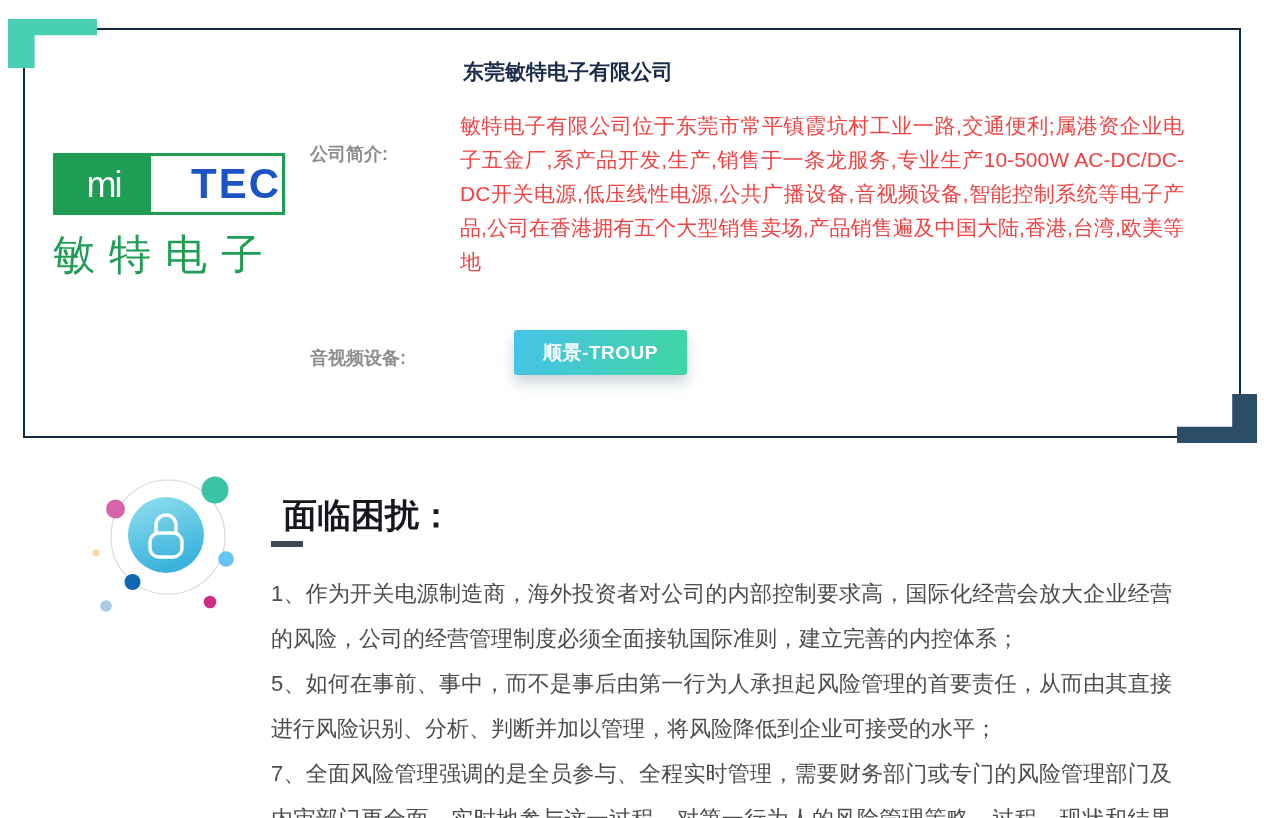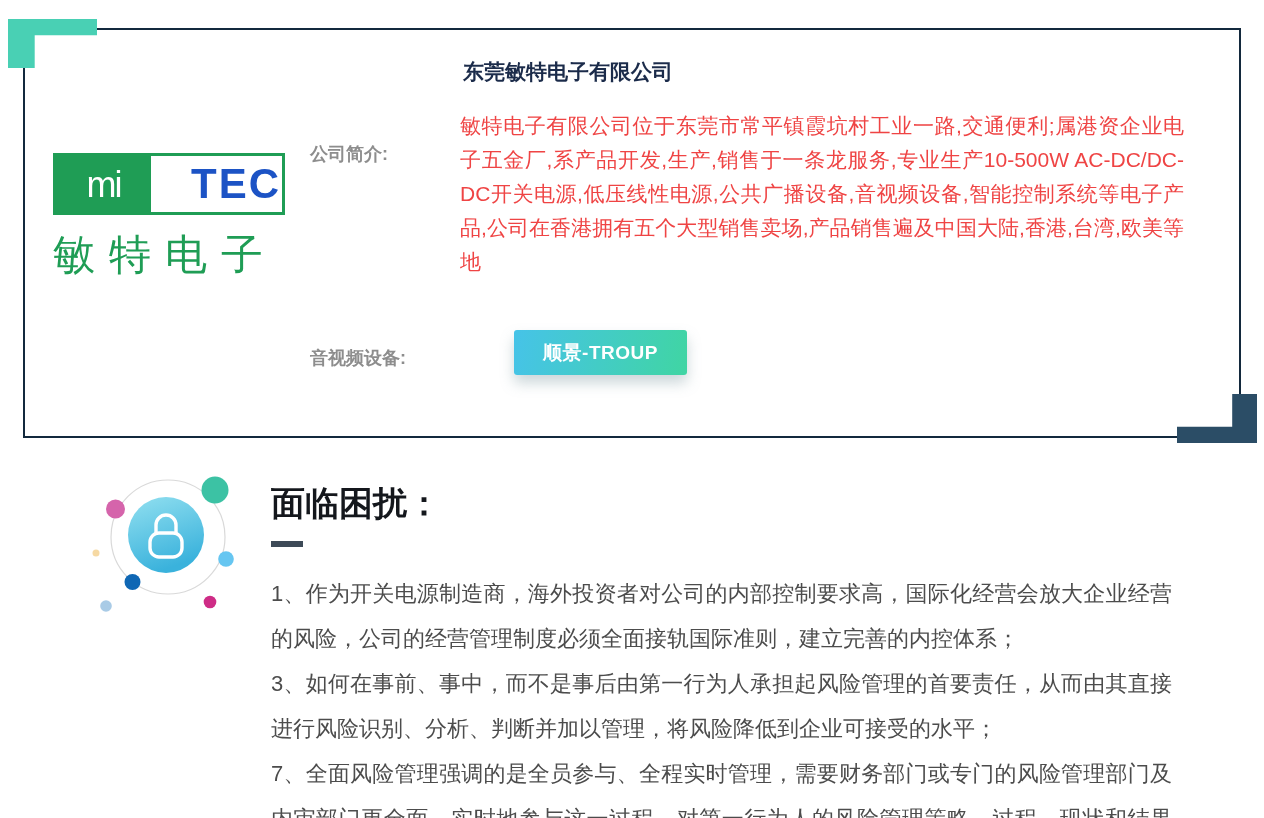--- a/index.html
+++ b/index.html
@@ -122,7 +122,7 @@
   .challenges-title {
     position: absolute;
     left: 271px; top: 481px;
-    margin: 0;
+    margin: 12px;
     font-size: 34px; font-weight: 700;
     color: #14171c;
     white-space: nowrap;

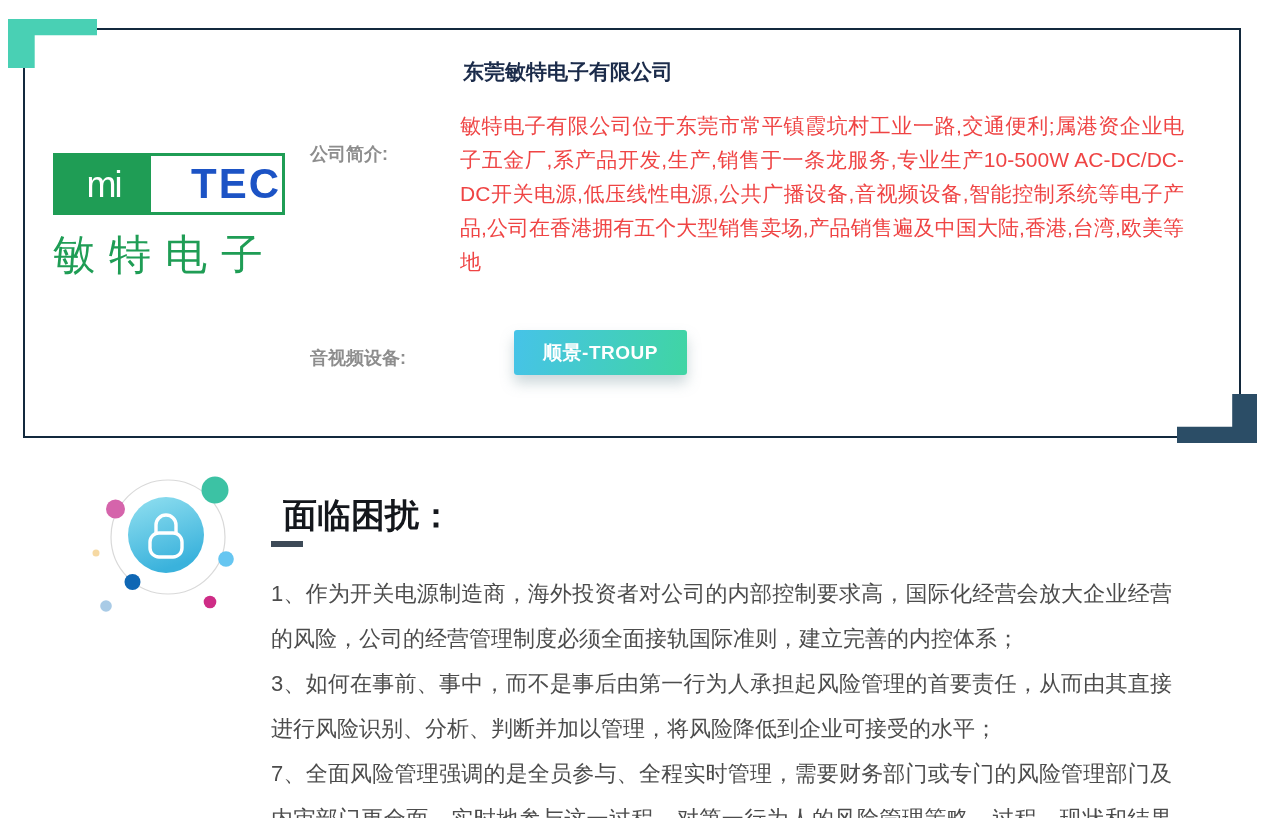--- a/index.html
+++ b/index.html
@@ -201,7 +201,7 @@
 
     <div class="challenge-list">
       <p>1、作为开关电源制造商，海外投资者对公司的内部控制要求高，国际化经营会放大企业经营的风险，公司的经营管理制度必须全面接轨国际准则，建立完善的内控体系；</p>
-      <p>3、如何在事前、事中，而不是事后由第一行为人承担起风险管理的首要责任，从而由其直接进行风险识别、分析、判断并加以管理，将风险降低到企业可接受的水平；</p>
+      <p>5、如何在事前、事中，而不是事后由第一行为人承担起风险管理的首要责任，从而由其直接进行风险识别、分析、判断并加以管理，将风险降低到企业可接受的水平；</p>
       <p>7、全面风险管理强调的是全员参与、全程实时管理，需要财务部门或专门的风险管理部门及内审部门更全面、实时地参与这一过程，对第一行为人的风险管理策略、过程、现状和结果进行实时观察、分析、评价，提出改进措施等等。</p>
     </div>
 

